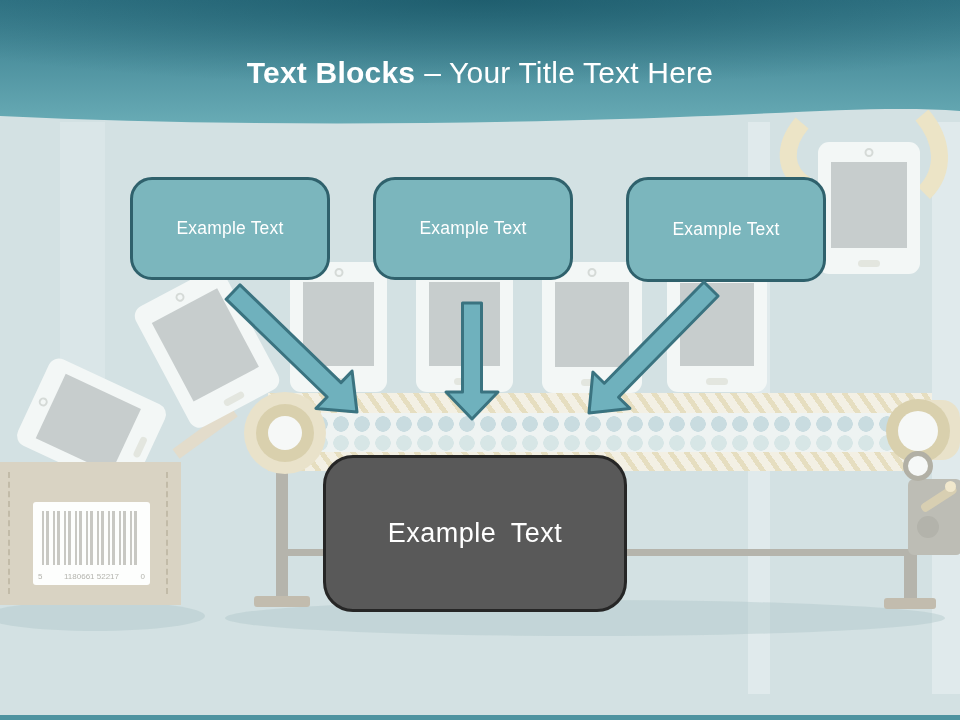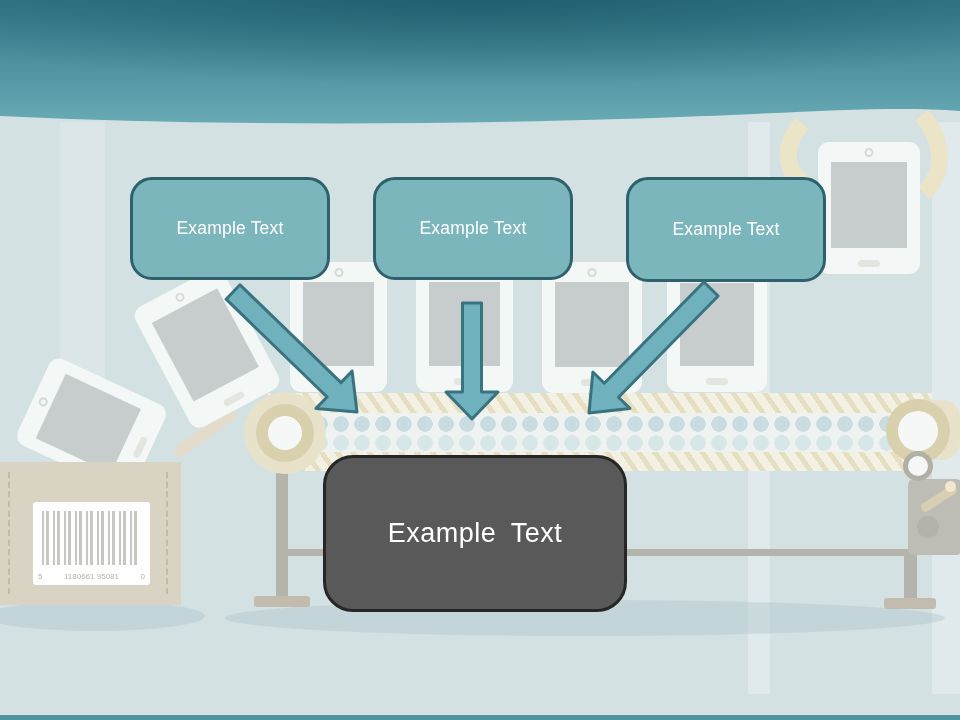--- a/index.html
+++ b/index.html
@@ -197,6 +197,9 @@
     <path d="M0,0 H960 V111 C880,105 790,114 620,119 C430,125 210,126 0,116 Z" fill="url(#hg)"></path>
     <path d="M0,0 H960 V111 C880,105 790,114 620,119 C430,125 210,126 0,116 Z" fill="url(#hr)"></path>
   </svg>
+  <div id="title">
+    <span class="t-bold">Text Blocks</span><span class="t-rest">– Your Title Text Here</span>
+  </div>
 
   <div id="bottom-bar"></div>
 </div>

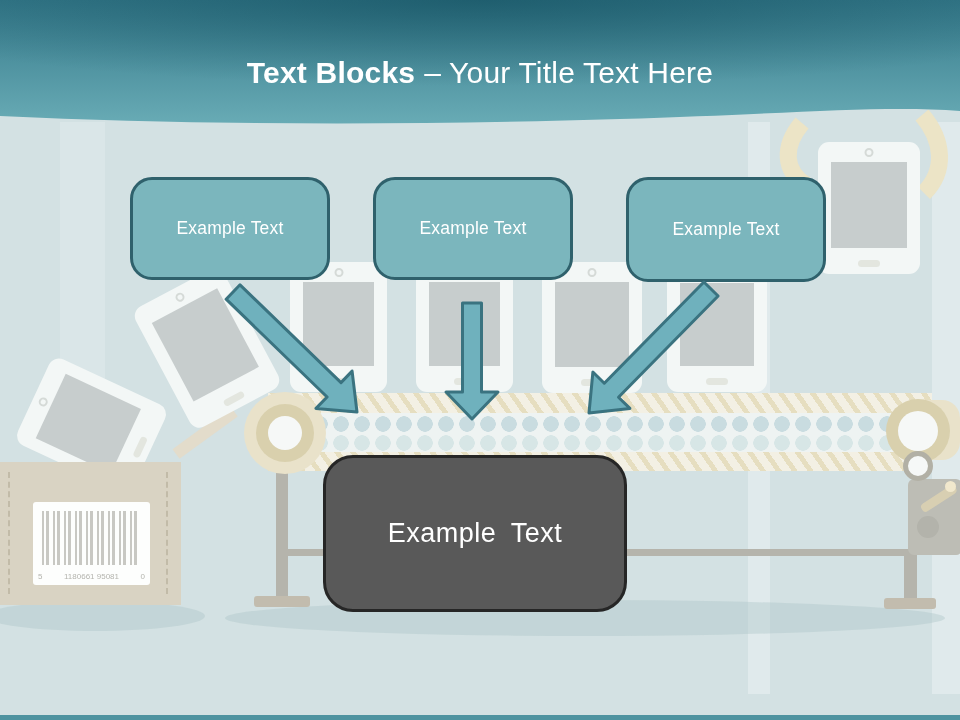--- a/index.html
+++ b/index.html
@@ -101,7 +101,7 @@
       <div id="barcode-bars"></div>
       <div id="barcode-digits">
         <span>5</span>
-        <span>1180661  95081</span>
+        <span>1180661  52217</span>
         <span>0</span>
       </div>
     </div>

